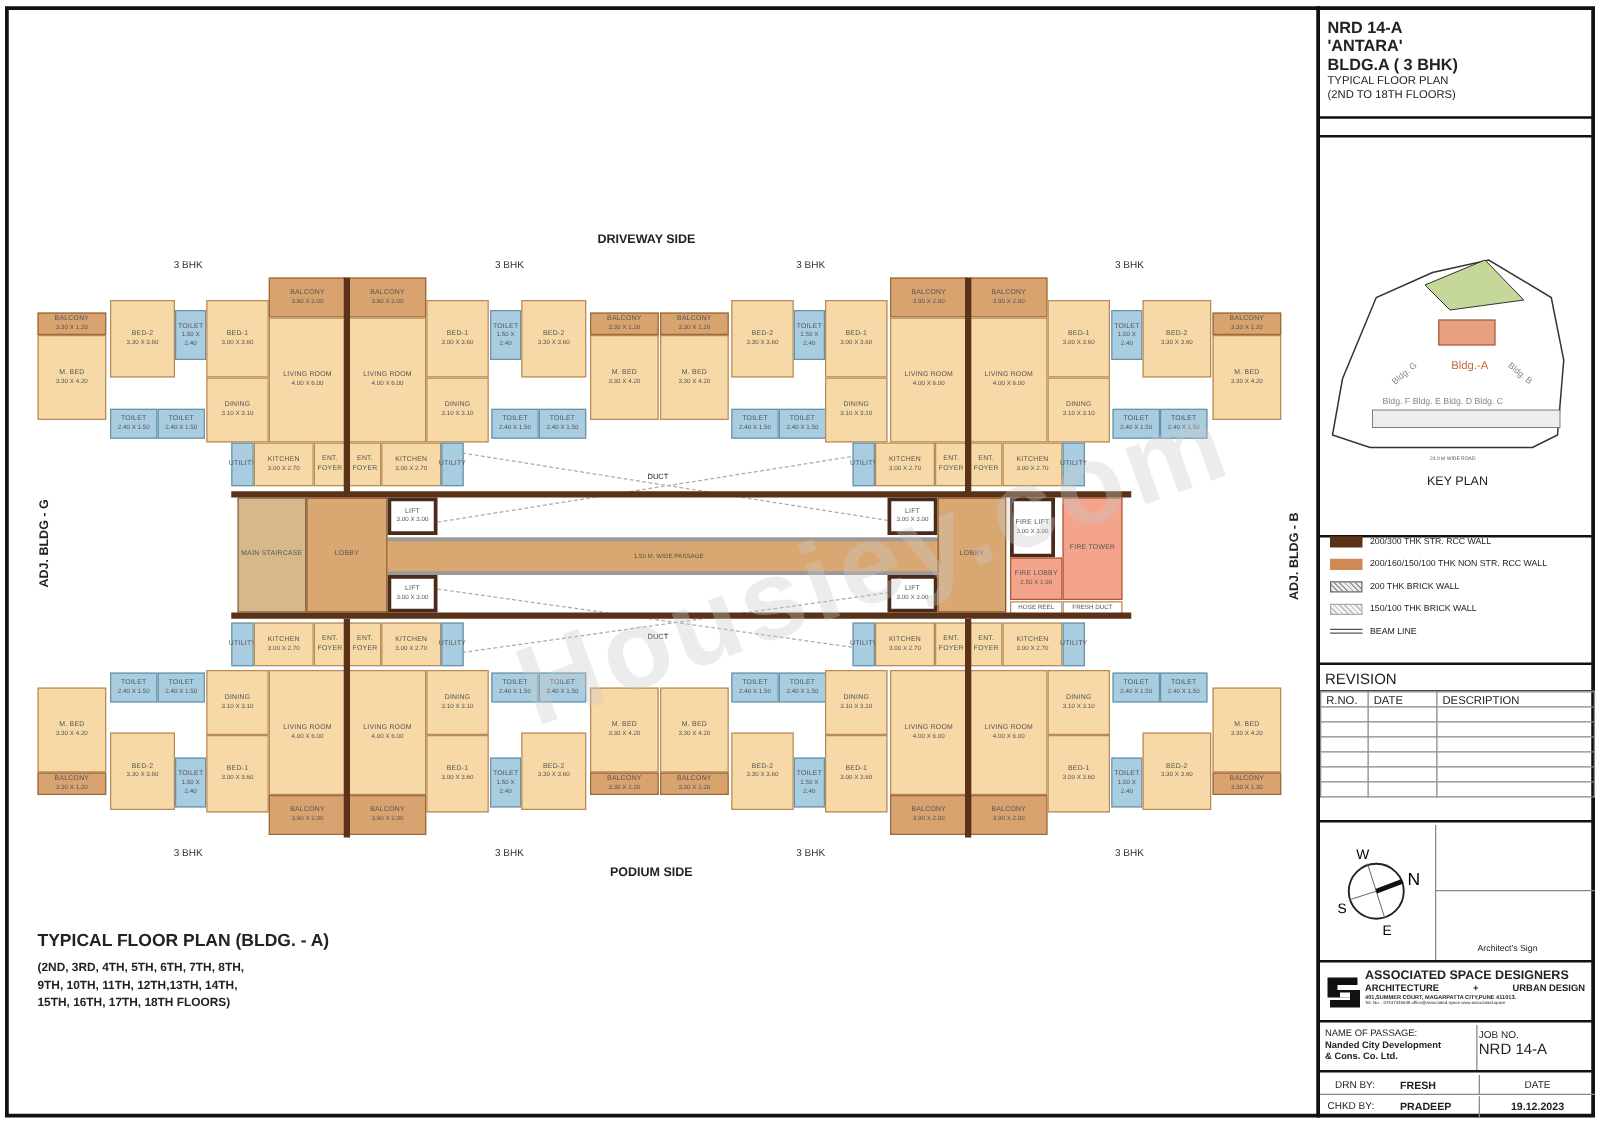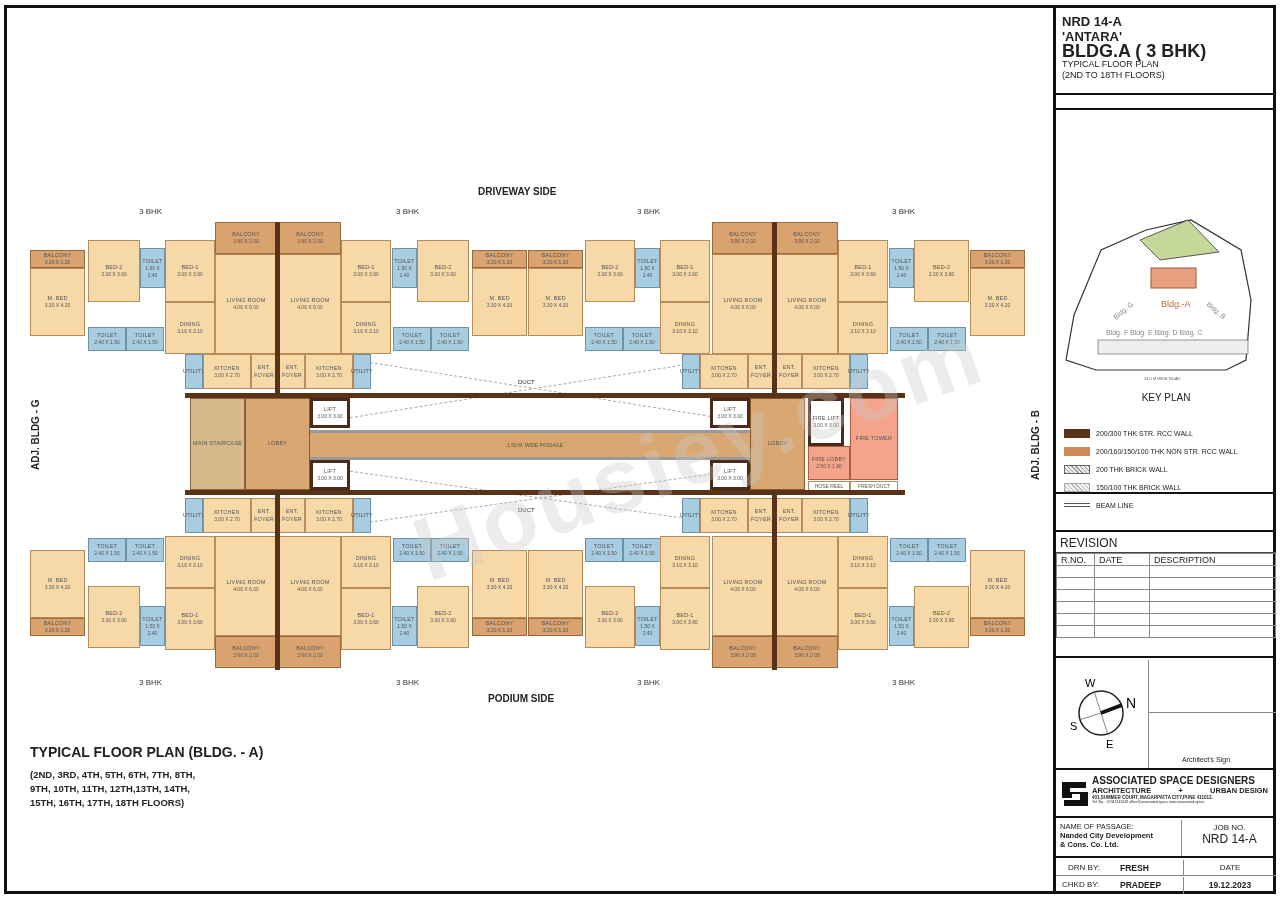--- a/index.html
+++ b/index.html
@@ -550,7 +550,7 @@
 <div class="tb-box" style="top:8px;height:87px;padding:6px 6px">
   <div style="font-weight:bold;font-size:13px;line-height:15px">NRD 14-A</div>
   <div style="font-weight:bold;font-size:13px;line-height:15px">'ANTARA'</div>
-  <div style="font-weight:bold;font-size:18px;line-height:15px">BLDG.A  ( 3 BHK)</div>
+  <div style="font-weight:bold;font-size:13px;line-height:15px">BLDG.A  ( 3 BHK)</div>
   <div style="font-size:9px;line-height:11px">TYPICAL FLOOR PLAN</div>
   <div style="font-size:9px;line-height:11px">(2ND TO 18TH FLOORS)</div>
 </div>

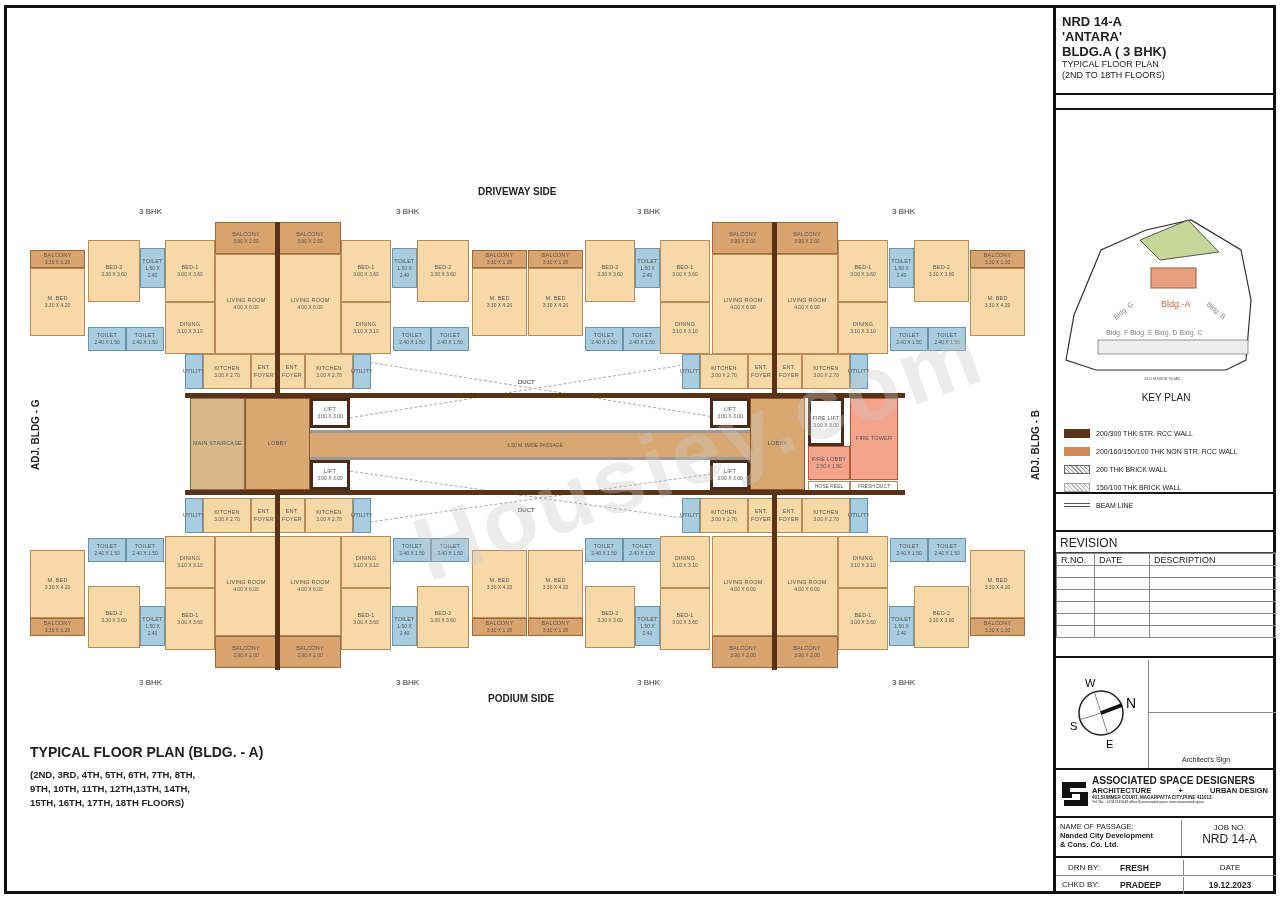--- a/index.html
+++ b/index.html
@@ -556,7 +556,7 @@
 </div>
 <div class="tb-box" style="top:96px;height:14px"></div>
 
-<div class="tb-box" style="top:122px;height:372px">
+<div class="tb-box" style="top:110px;height:320px">
   <svg width="220" height="200" style="position:absolute;left:0;top:88px">
     <polygon points="18,105 45,40 90,20 135,10 185,40 195,90 190,150 170,160 40,160 10,150" fill="#fff" stroke="#333" stroke-width="1.2"></polygon>
     <polygon points="84,30 132,10 163,42 104,50" fill="#c6d79a" stroke="#333" stroke-width="0.8"></polygon>

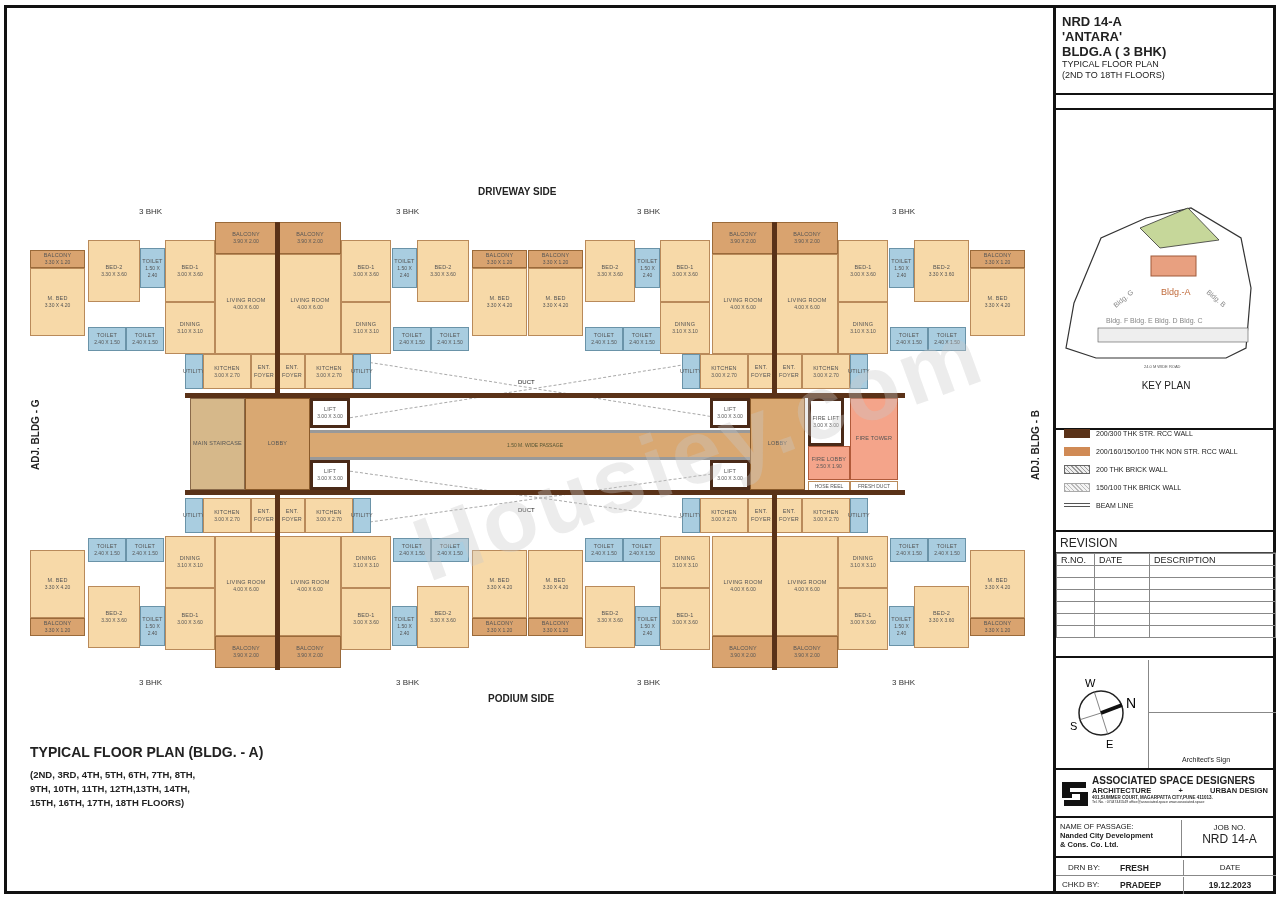--- a/index.html
+++ b/index.html
@@ -676,7 +676,7 @@
     <div style="font-size:7.5px;font-weight:bold">Nanded City Development</div>
     <div style="font-size:7.5px;font-weight:bold">&amp; Cons. Co. Ltd.</div>
   </div>
-  <div style="position:absolute;left:127px;top:0;width:93px;height:36px;text-align:center;padding-top:3px">
+  <div style="position:absolute;left:127px;top:0;width:93px;height:36px;text-align:left;padding-top:3px">
     <div style="font-size:8px">JOB NO.</div>
     <div style="font-size:12px">NRD 14-A</div>
   </div>

